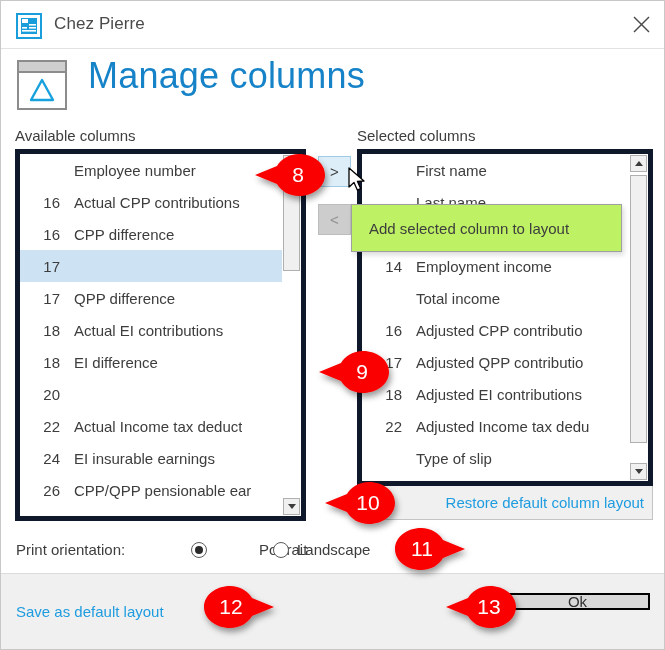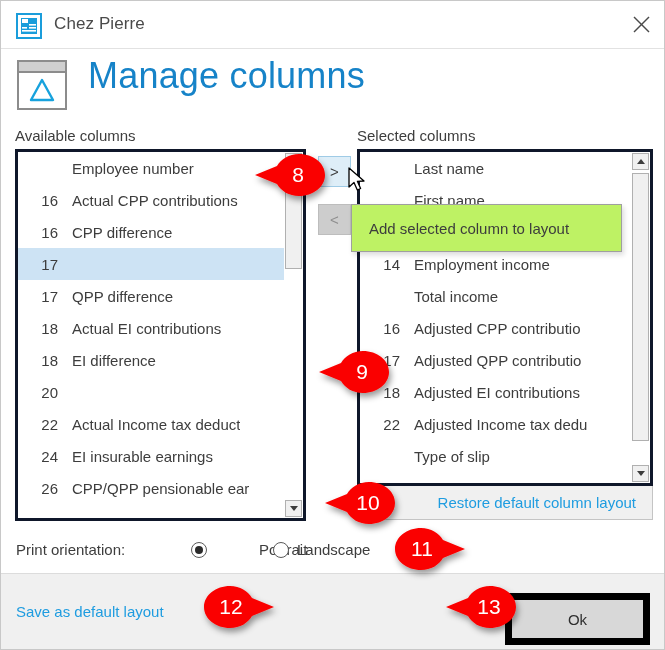--- a/index.html
+++ b/index.html
@@ -81,7 +81,7 @@
   .listbox {
     position: absolute;
     background: #ffffff;
-    border: 3px solid #0f172a;
+    border: 5px solid #0f172a;
     box-sizing: border-box;
     overflow: hidden;
   }

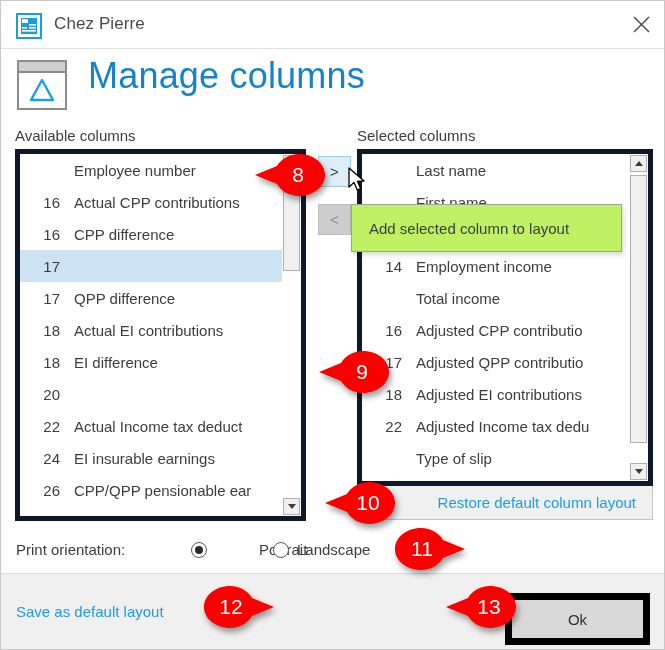--- a/index.html
+++ b/index.html
@@ -392,11 +392,11 @@
     <div class="rows" id="rows-selected">
         <div class="row">
           <span class="num"></span>
+          <span class="txt">First name</span>
+        </div>
+        <div class="row">
+          <span class="num"></span>
           <span class="txt">Last name</span>
-        </div>
-        <div class="row">
-          <span class="num"></span>
-          <span class="txt">First name</span>
         </div>
         <div class="row">
           <span class="num"></span>

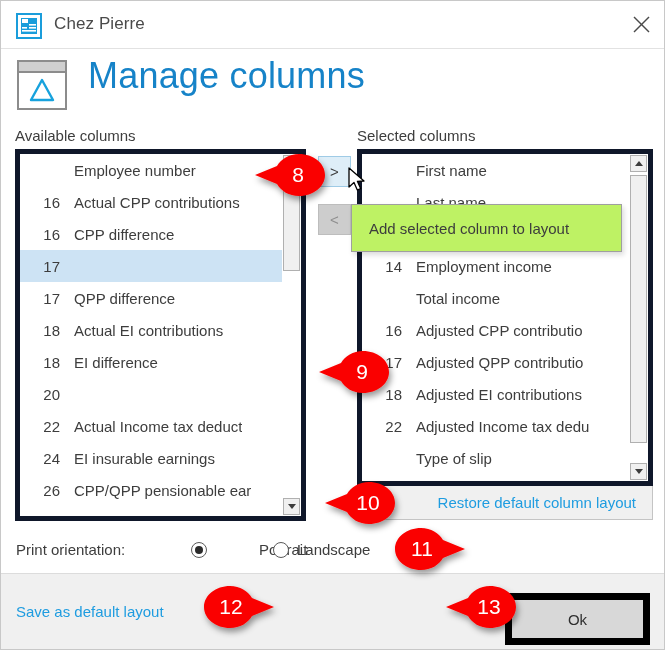--- a/index.html
+++ b/index.html
@@ -204,7 +204,7 @@
     border-top: 0;
     box-sizing: border-box;
     display: flex; align-items: center; justify-content: flex-end;
-    padding-right: 16px;
+    padding-right: 8px;
   }
   .linktext {
     color: #1e9ce0;

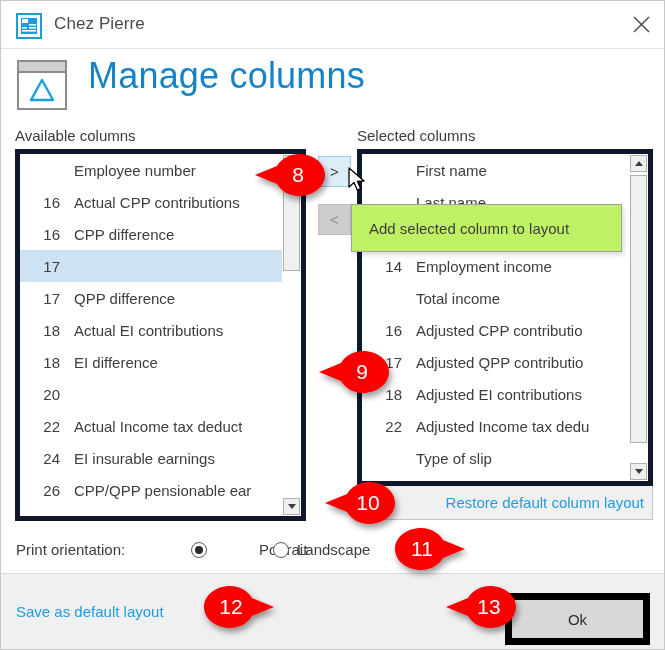--- a/index.html
+++ b/index.html
@@ -265,9 +265,9 @@
   }
   #ok-button {
     position: absolute; left: 504px; top: 592px;
-    width: 145px; height: 52px;
+    width: 145px; height: 17px;
     background: #d8d8d8;
-    border: 7px solid #000000;
+    border: 2px solid #000000;
     box-sizing: border-box;
     display: flex; align-items: center; justify-content: center;
     font-size: 15px; color: #2e2e2e;

